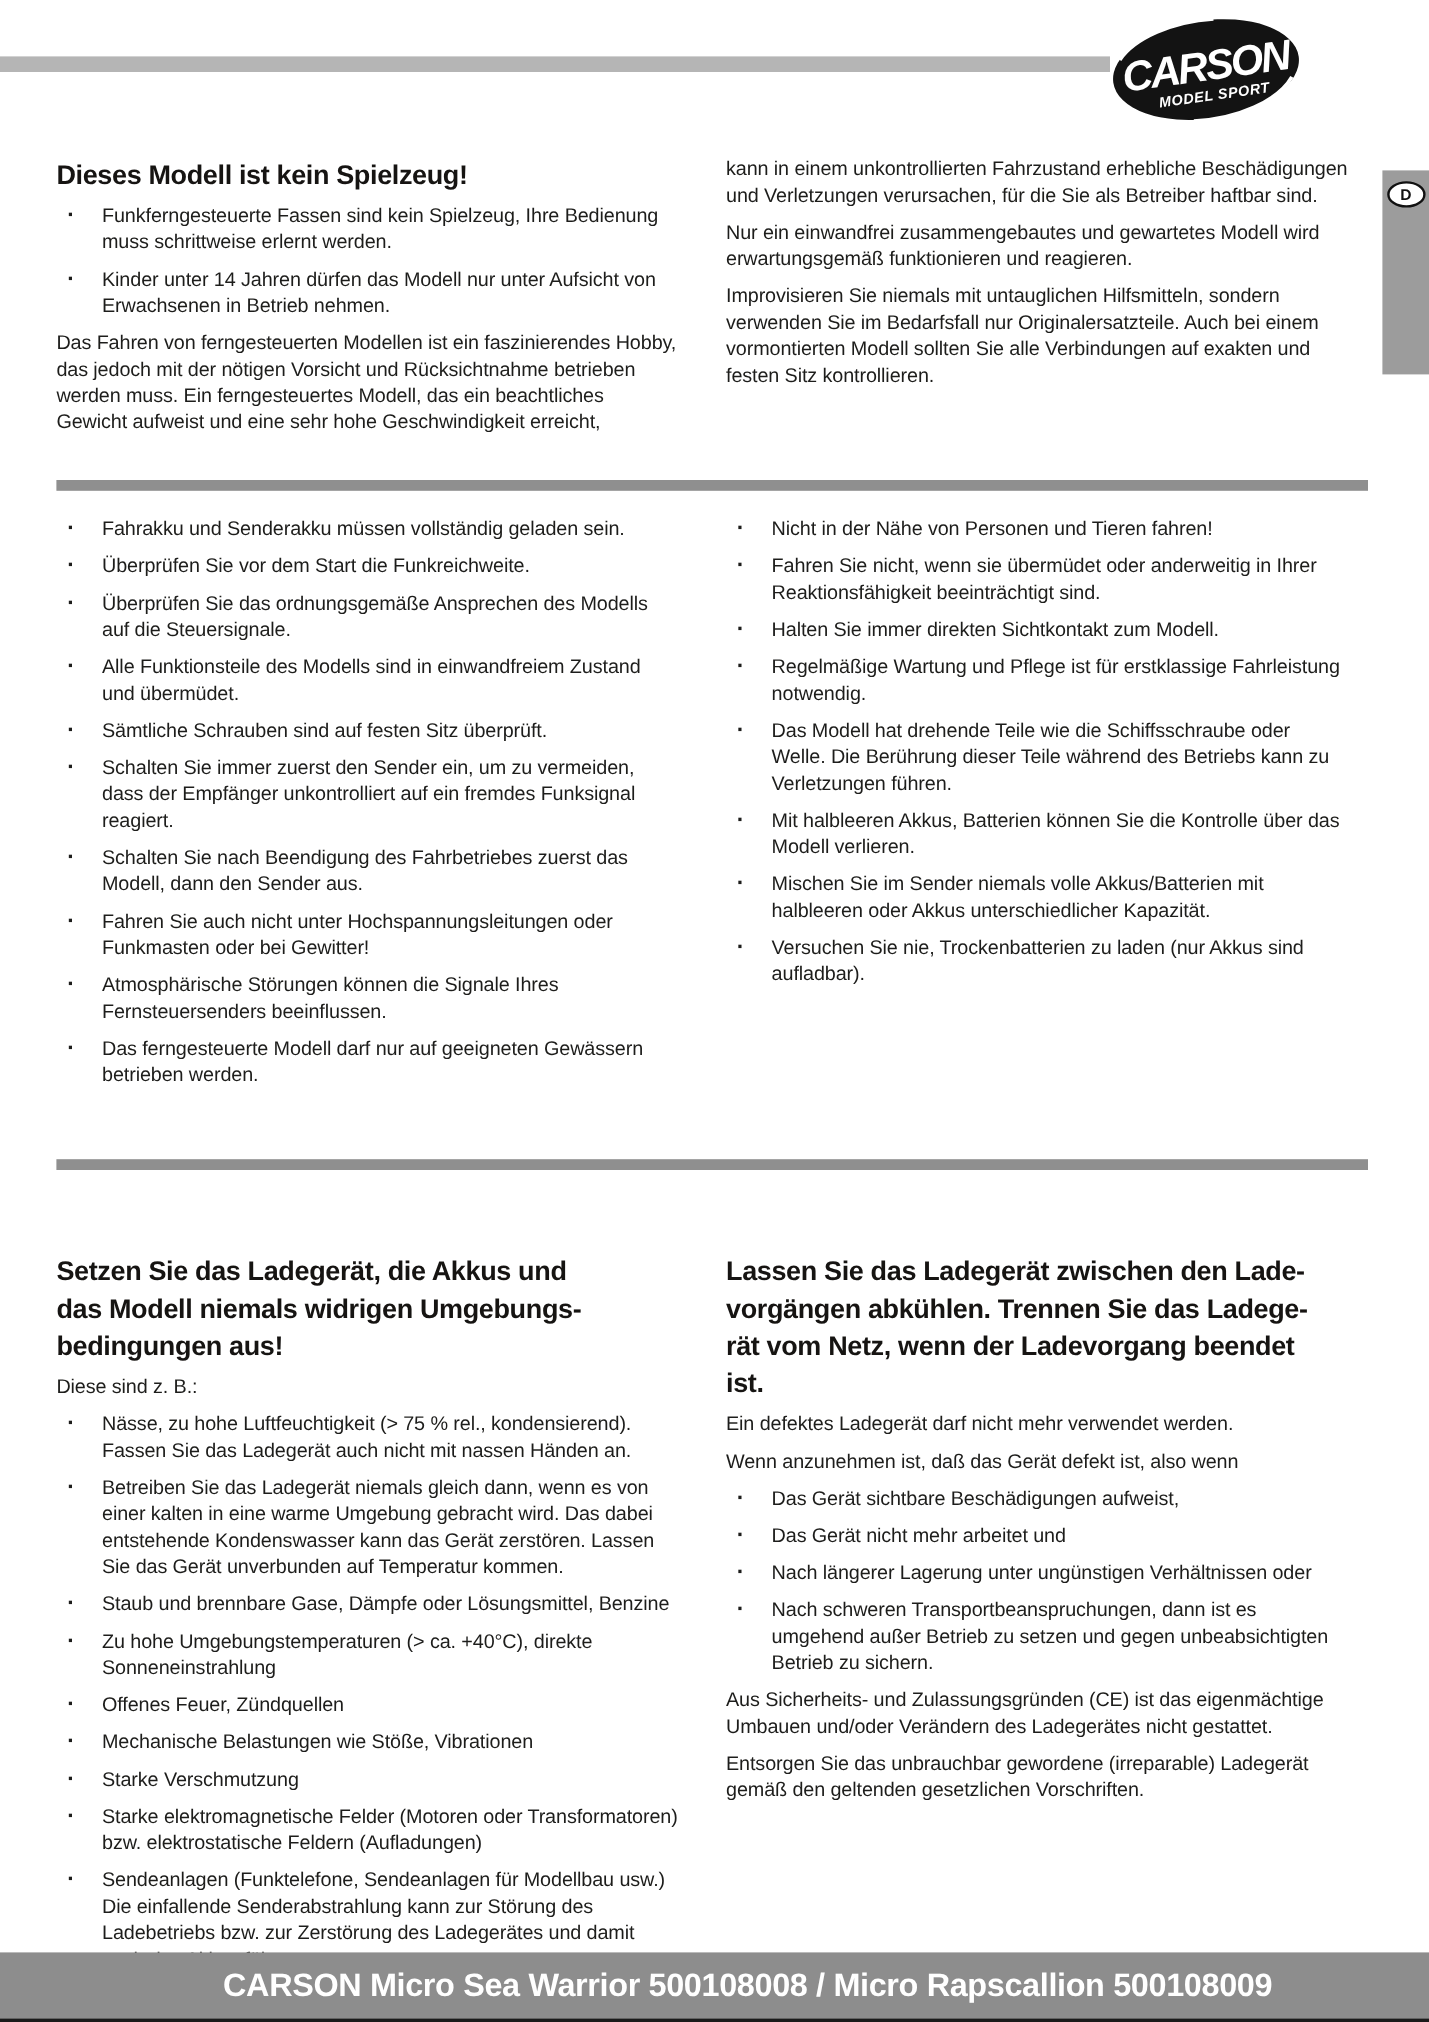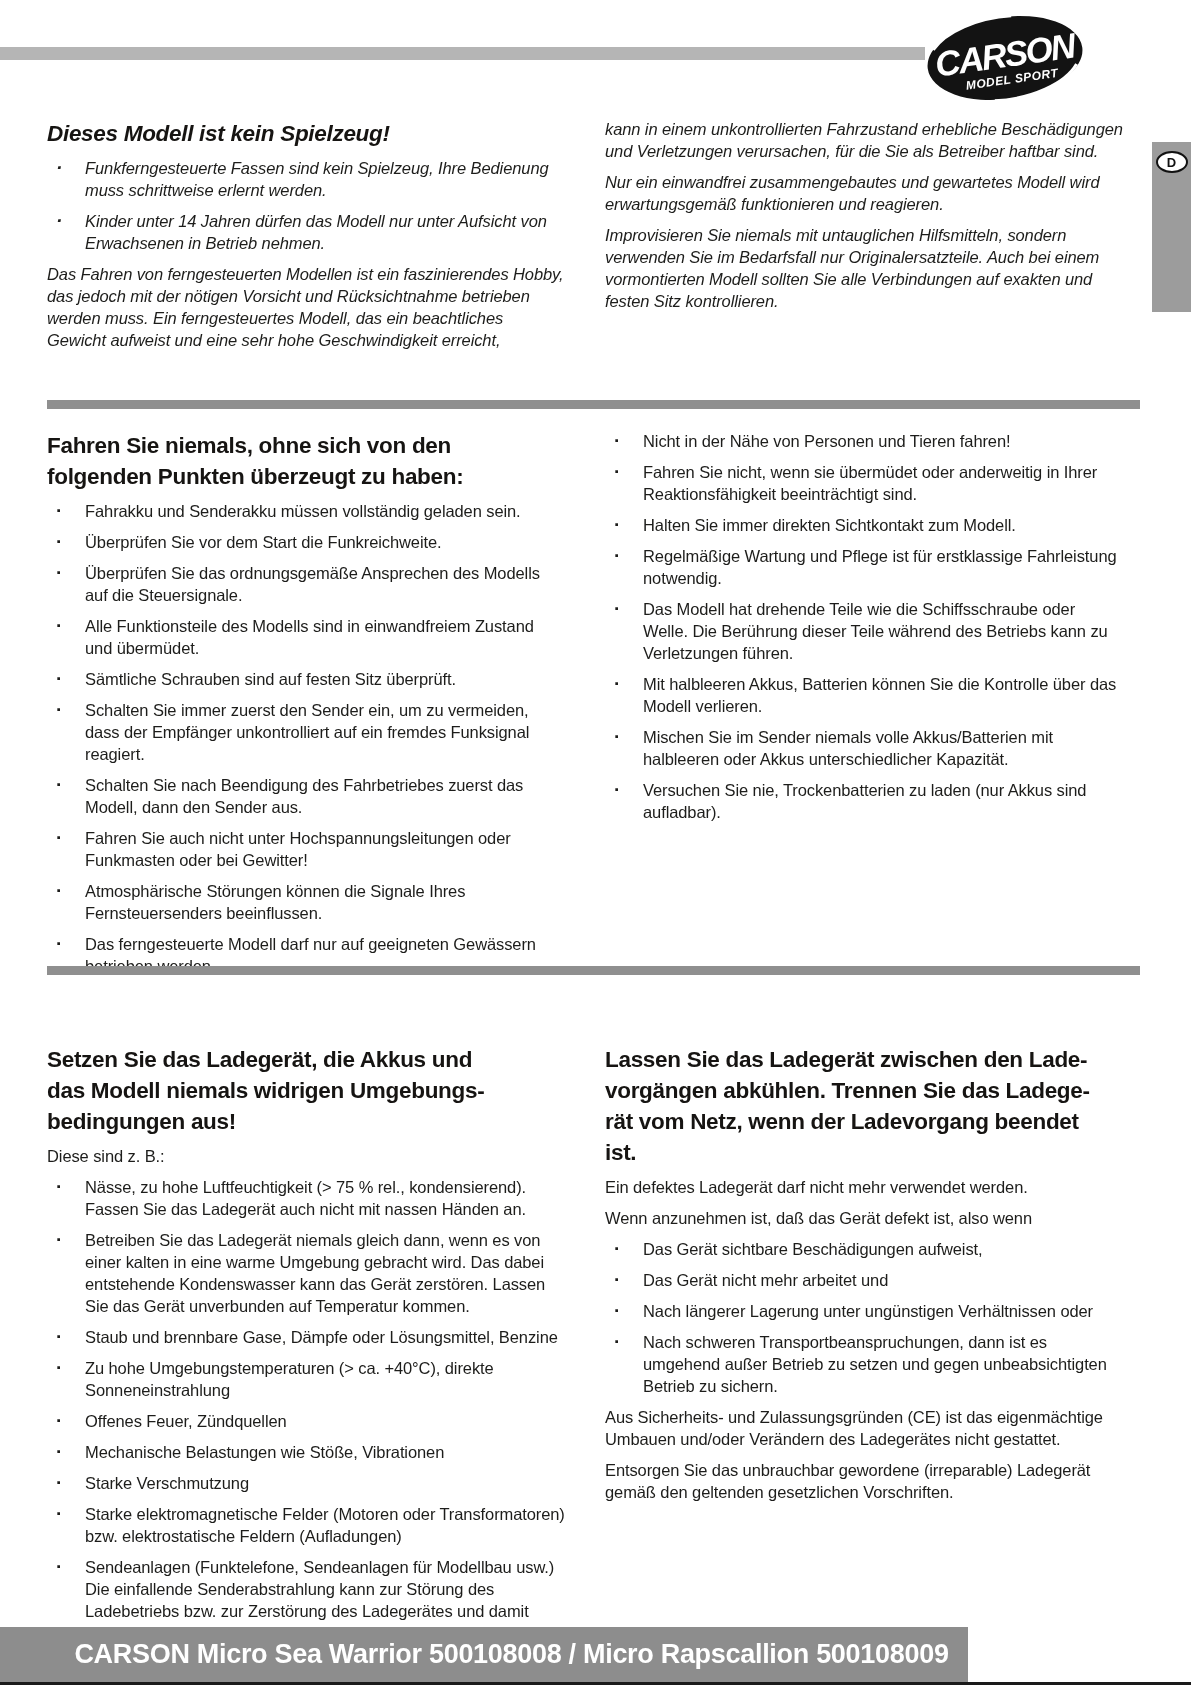--- a/index.html
+++ b/index.html
@@ -19,7 +19,7 @@
   .divider.d1{top:400px;}
   .divider.d2{top:966px;}
   .sec-row{position:absolute;left:47px;width:1076px;display:grid;grid-template-columns:518px 518px;column-gap:40px;}
-  .sec-row.s1{top:118px;font-style:italic;}
+  .sec-row.s1{top:130px;}
   .sec-row.s2{top:430px;}
   .sec-row.s3{top:1044px;}
   .col{min-width:0;}

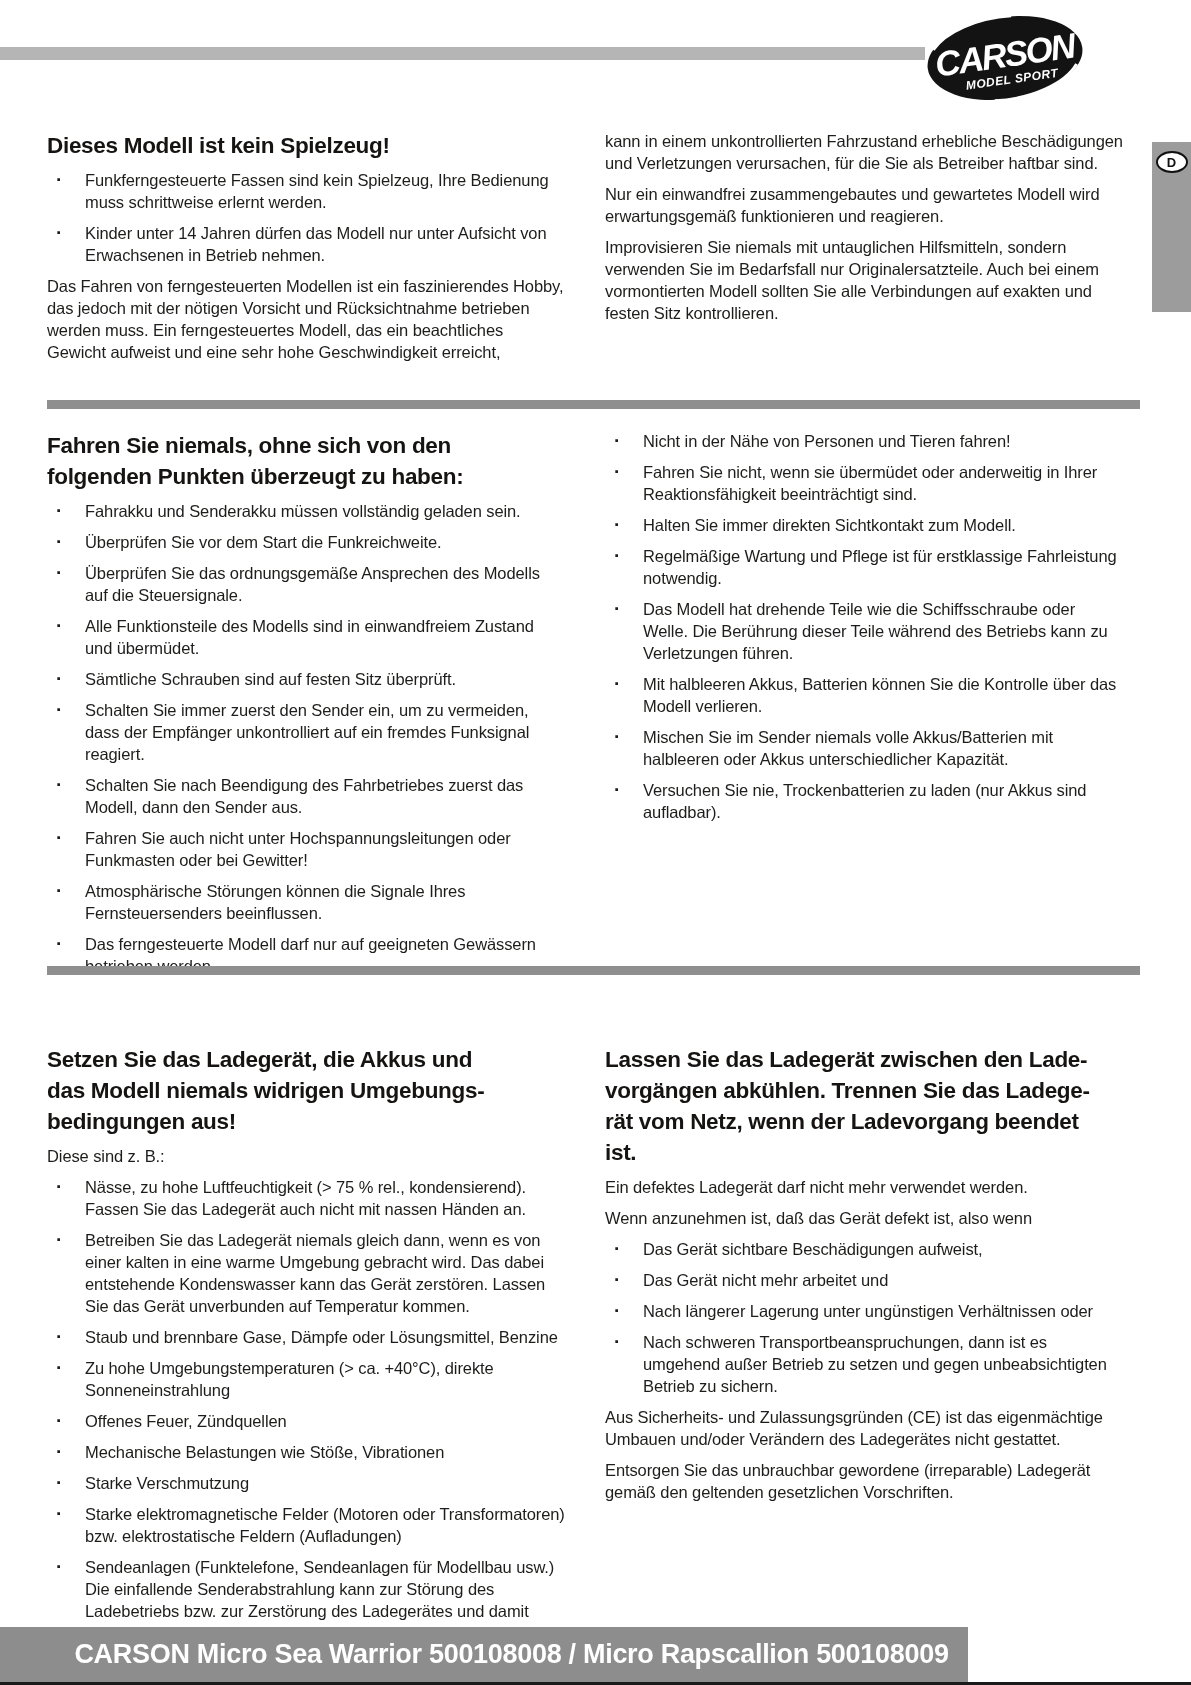--- a/index.html
+++ b/index.html
@@ -82,7 +82,6 @@
 
 <div class="sec-row s2">
   <div class="col">
-      <h2 class="sec-h">Fahren Sie niemals, ohne sich von den<br>folgenden Punkten überzeugt zu haben:</h2>
       <div class="bullet">
         <span class="dot">·</span>
         <span class="bt">Fahrakku und Senderakku müssen vollständig geladen sein.</span>

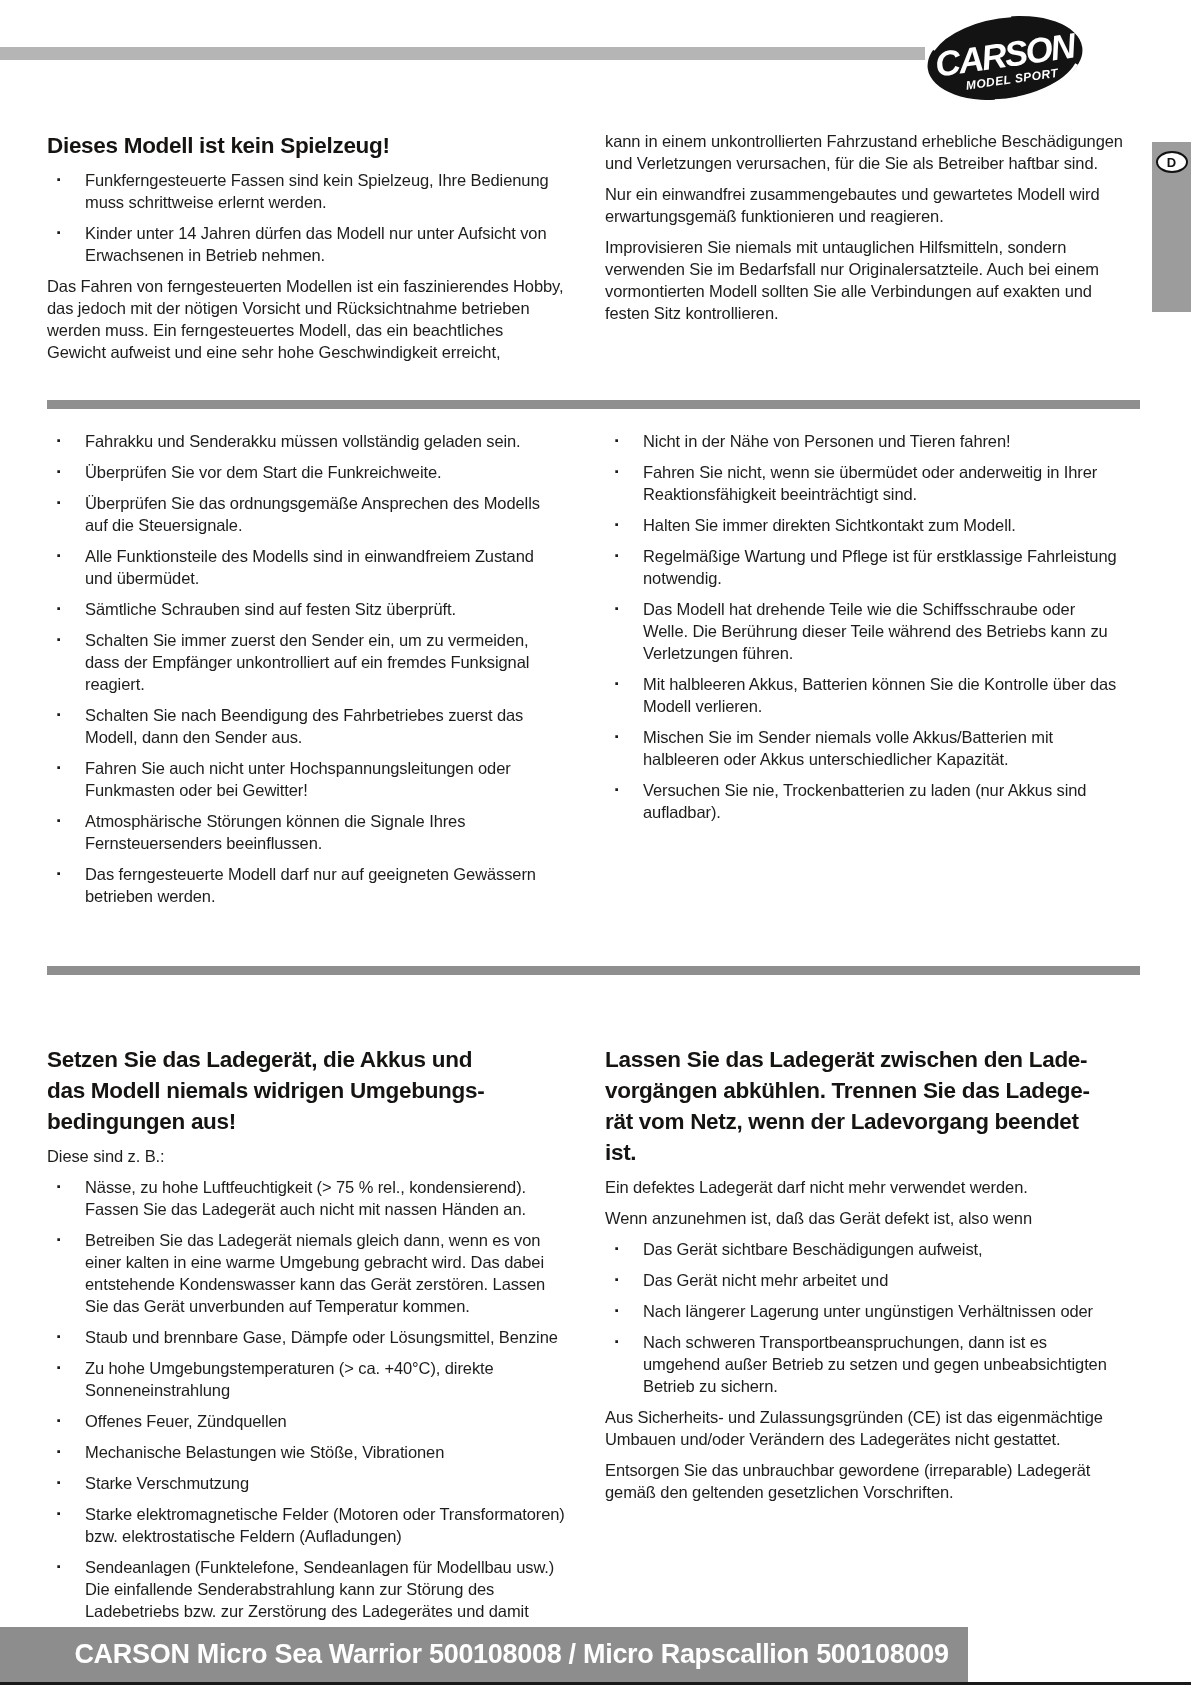--- a/index.html
+++ b/index.html
@@ -33,7 +33,7 @@
   .dot{flex:0 0 38px;padding-left:9px;box-sizing:border-box;font-size:19px;line-height:22px;font-weight:bold;}
   .bt{flex:1 1 auto;font-size:16.5px;line-height:22px;letter-spacing:-0.1px;}
   .footer{
-    position:absolute;left:0;top:1627px;width:968px;height:55px;background:#8d8d8d;
+    position:absolute;left:0;top:1627px;width:1191px;height:55px;background:#8d8d8d;
     display:flex;align-items:center;justify-content:center;padding-left:55px;box-sizing:border-box;
   }
   .footer-text{color:#ffffff;font-weight:bold;font-size:27px;letter-spacing:-0.3px;white-space:nowrap;}

